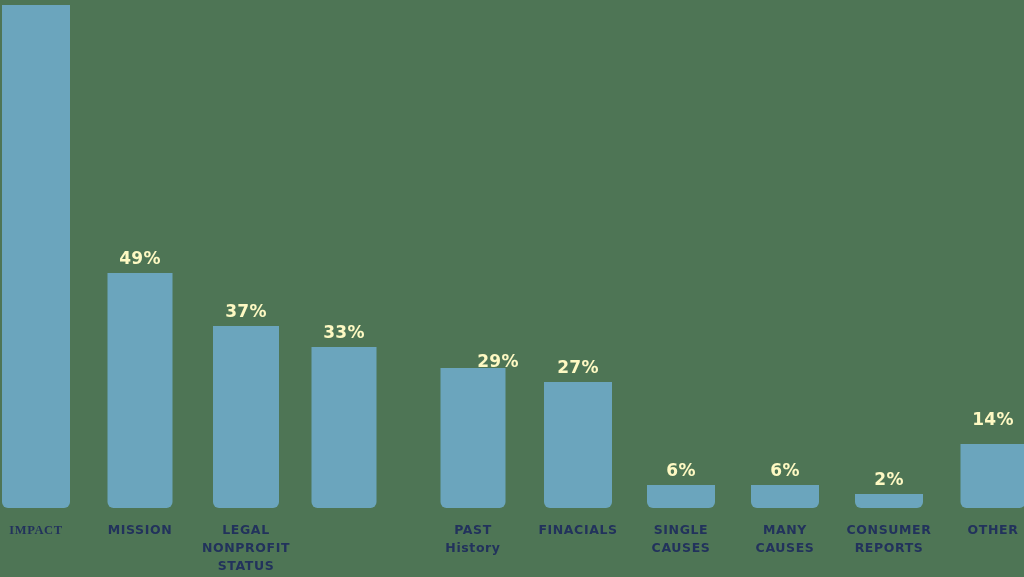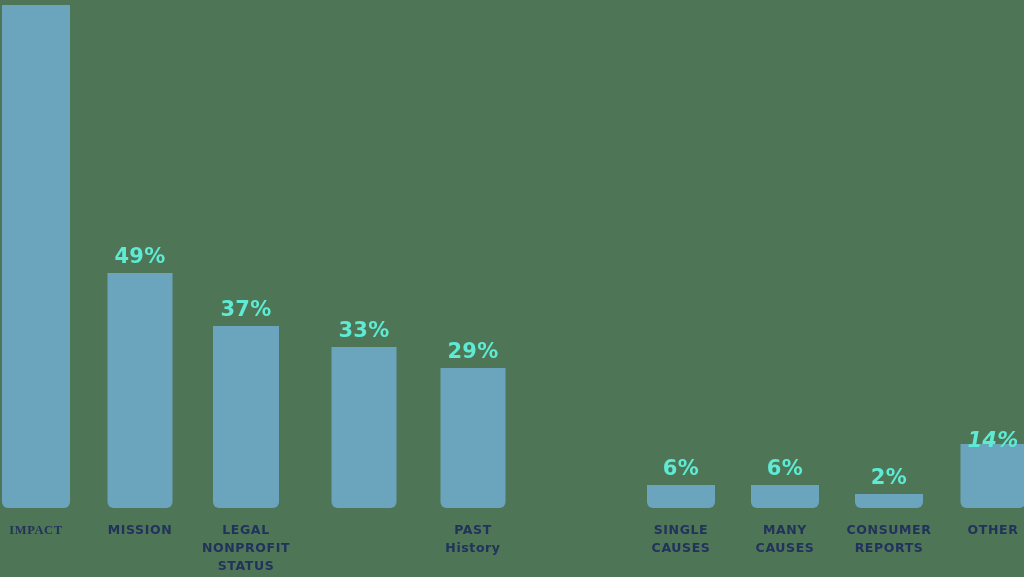--- a/index.html
+++ b/index.html
@@ -50,8 +50,8 @@
     position: absolute;
     left: 50%;
     transform: translateX(-50%);
-    color: #5eead4;
-    font-size: 21px;
+    color: #fef9c3;
+    font-size: 17px;
     font-weight: 700;
     letter-spacing: 0.3px;
     white-space: nowrap;

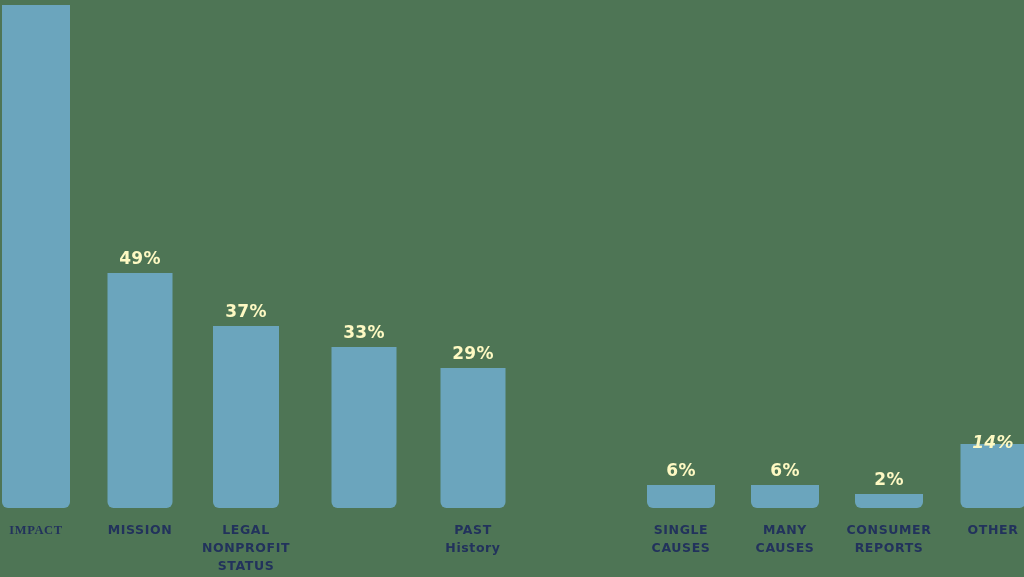--- a/index.html
+++ b/index.html
@@ -99,7 +99,7 @@
 STATUS</div>
     </div>
 
-    <div class="bar-group" style="left:328px;width:72px;text-decoration:underline;">
+    <div class="bar-group" style="left:308px;width:72px;text-decoration:underline;">
       <div class="bar" style="width:65px;height:161px;"></div>
       <div class="bar-value" style="bottom:236px;">33%</div>
     </div>

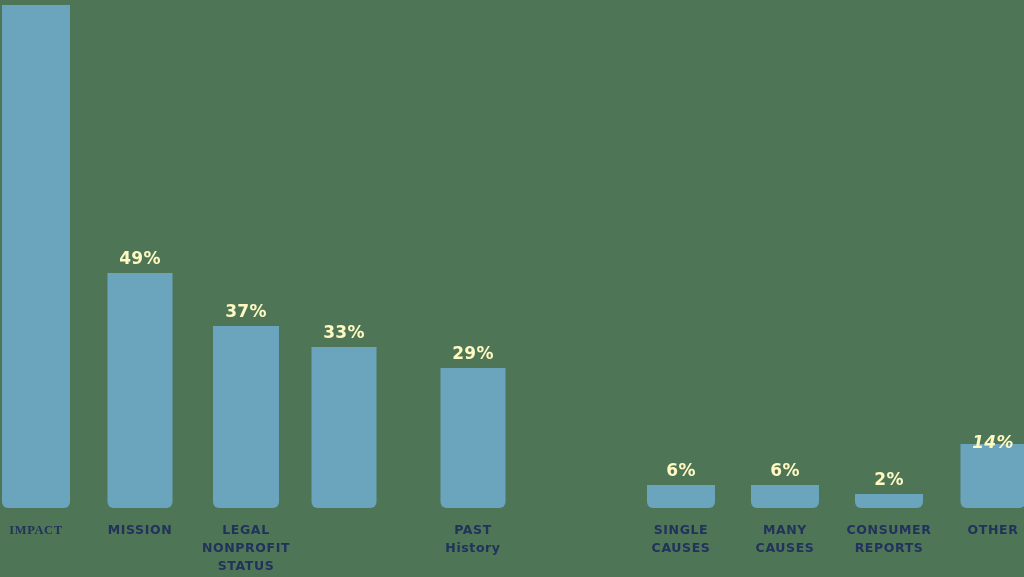--- a/index.html
+++ b/index.html
@@ -106,7 +106,7 @@
 
     <div class="bar-group" style="left:437px;width:72px;">
       <div class="bar" style="width:65px;height:140px;"></div>
-      <div class="bar-value" style="bottom:215px;">29%</div>
+      <div class="bar-value" style="bottom:207px;margin-left:25px;">29%</div>
       <div class="cat-label">PAST
 History</div>
     </div>

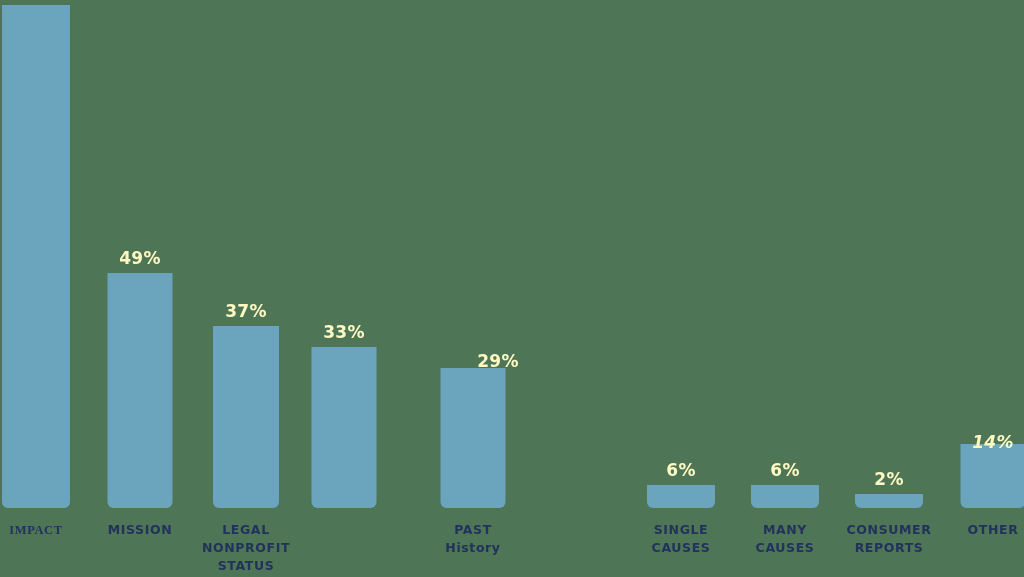--- a/index.html
+++ b/index.html
@@ -111,6 +111,11 @@
 History</div>
     </div>
 
+    <div class="bar-group" style="left:542px;width:72px;">
+      <div class="bar" style="width:68px;height:126px;"></div>
+      <div class="bar-value" style="bottom:201px;">27%</div>
+      <div class="cat-label">FINACIALS</div>
+    </div>
 
     <div class="bar-group" style="left:645px;width:72px;">
       <div class="bar" style="width:68px;height:23px;"></div>

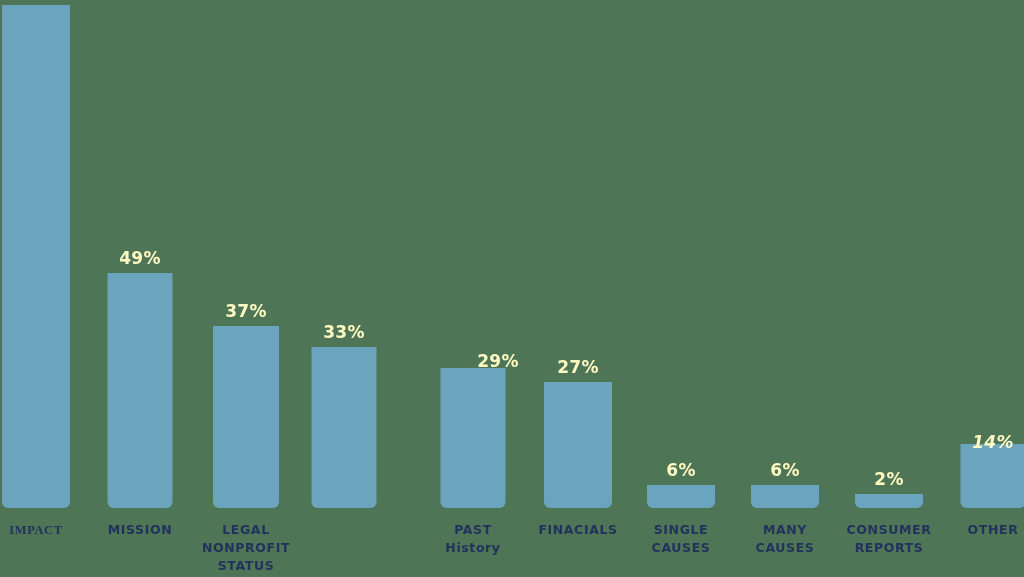--- a/index.html
+++ b/index.html
@@ -140,7 +140,7 @@
 
     <div class="bar-group" style="left:957px;width:72px;">
       <div class="bar" style="width:65px;height:64px;"></div>
-      <div class="bar-value" style="bottom:126px;font-style:italic;">14%</div>
+      <div class="bar-value" style="bottom:149px;">14%</div>
       <div class="cat-label">OTHER</div>
     </div>
 

